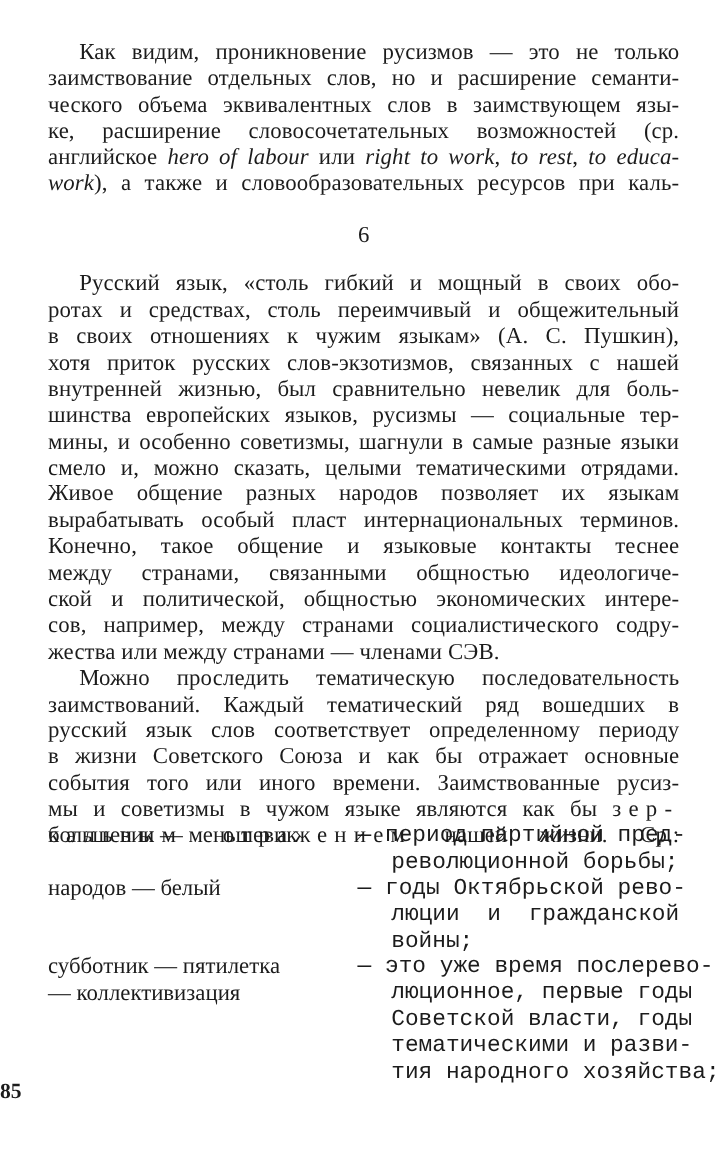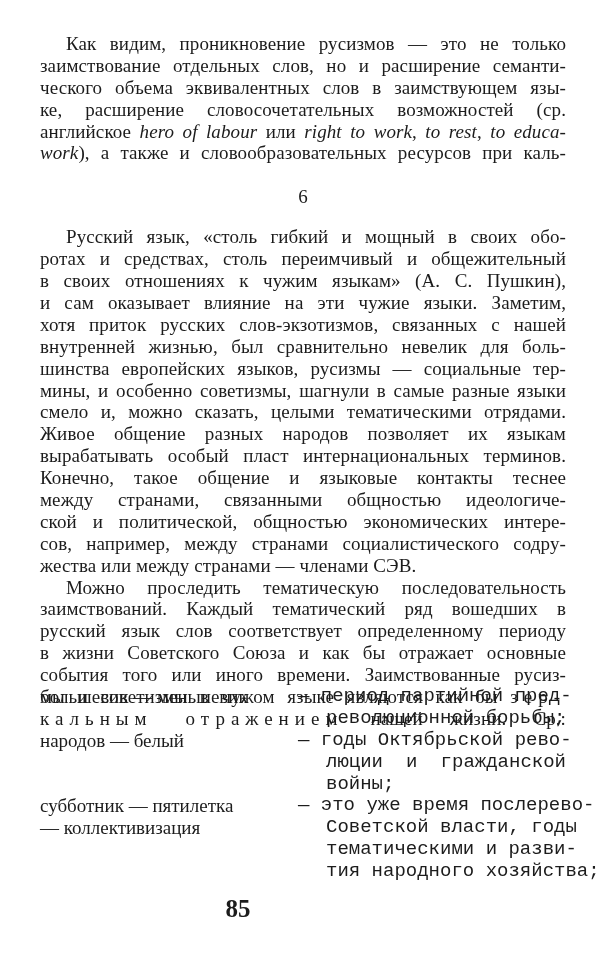--- a/index.html
+++ b/index.html
@@ -124,7 +124,6 @@
     <div class="line indent">Русский язык, «столь гибкий и мощный в своих обо-</div>
     <div class="line">ротах и средствах, столь переимчивый и общежительный</div>
     <div class="line">в своих отношениях к чужим языкам» (А. С. Пушкин),</div>
-    <div class="line">и сам оказывает влияние на эти чужие языки. Заметим,</div>
     <div class="line">хотя приток русских слов-экзотизмов, связанных с нашей</div>
     <div class="line">внутренней жизнью, был сравнительно невелик для боль-</div>
     <div class="line">шинства европейских языков, русизмы — социальные тер-</div>

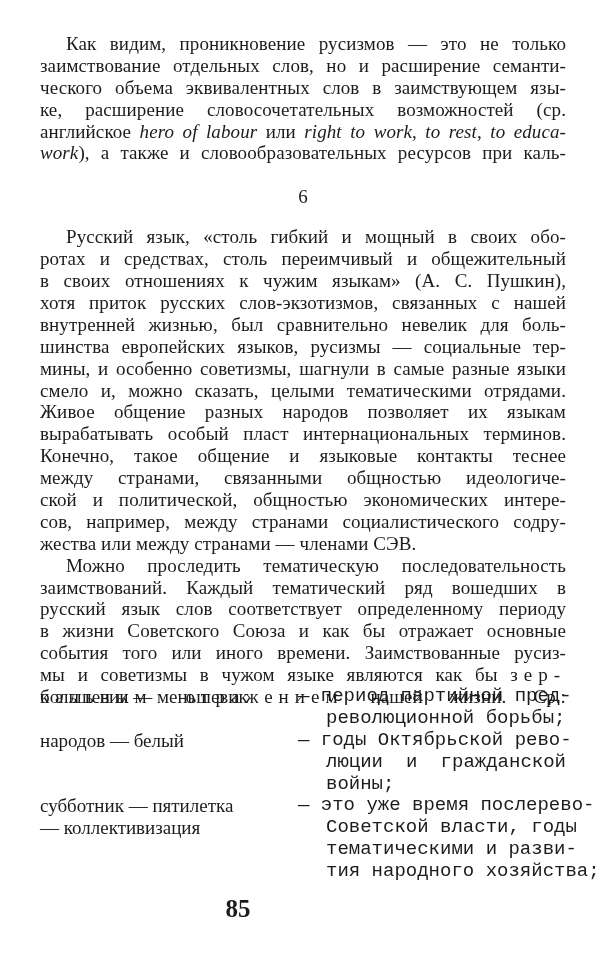--- a/index.html
+++ b/index.html
@@ -182,6 +182,7 @@
     </div>
     <div class="pair-right">
       <div class="rl">— это уже время послерево-</div>
+      <div class="rl ind">люционное, первые годы</div>
       <div class="rl ind">Советской власти, годы</div>
       <div class="rl ind">тематическими и разви-</div>
       <div class="rl ind last">тия народного хозяйства;</div>

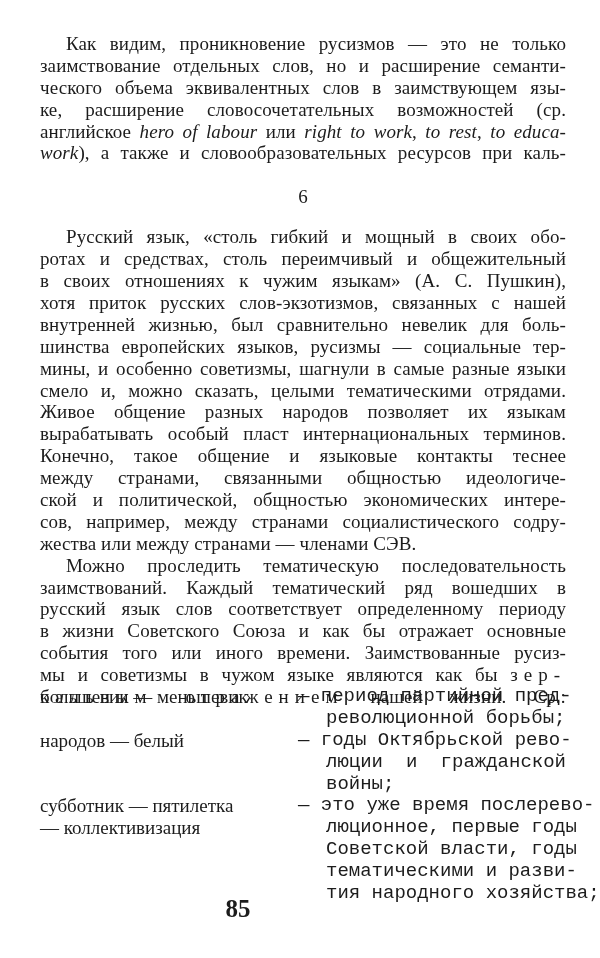--- a/index.html
+++ b/index.html
@@ -90,10 +90,10 @@
       left: 0;
       width: 476px;
       top: 898px;
-      text-align: center;
+      text-align: left;
       font-family: "Liberation Serif", "DejaVu Serif", serif;
       font-weight: bold;
-      font-size: 25px;
+      font-size: 18px;
       line-height: 22px;
     }
   </style>

